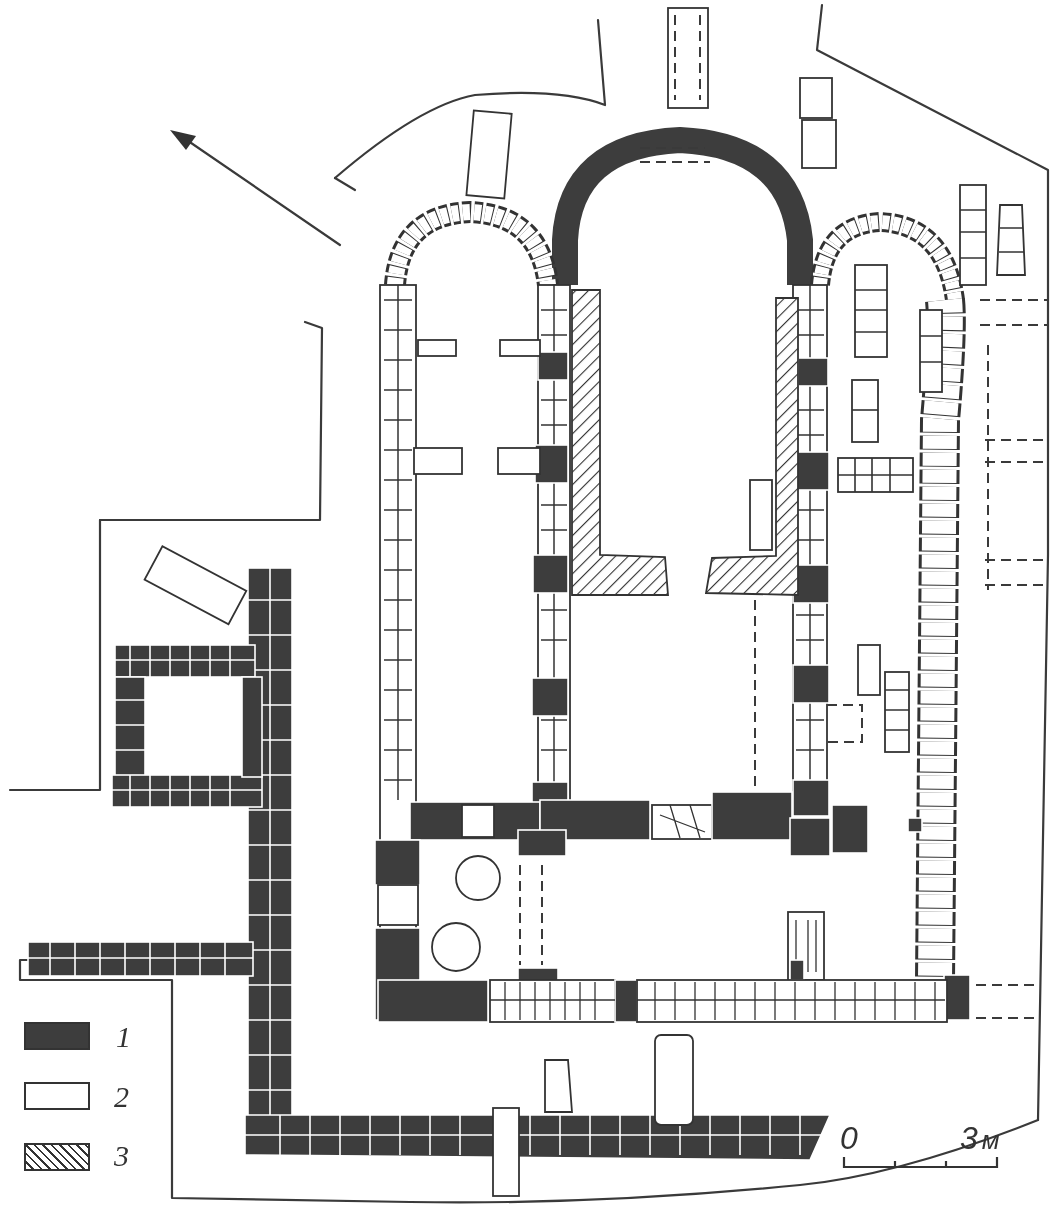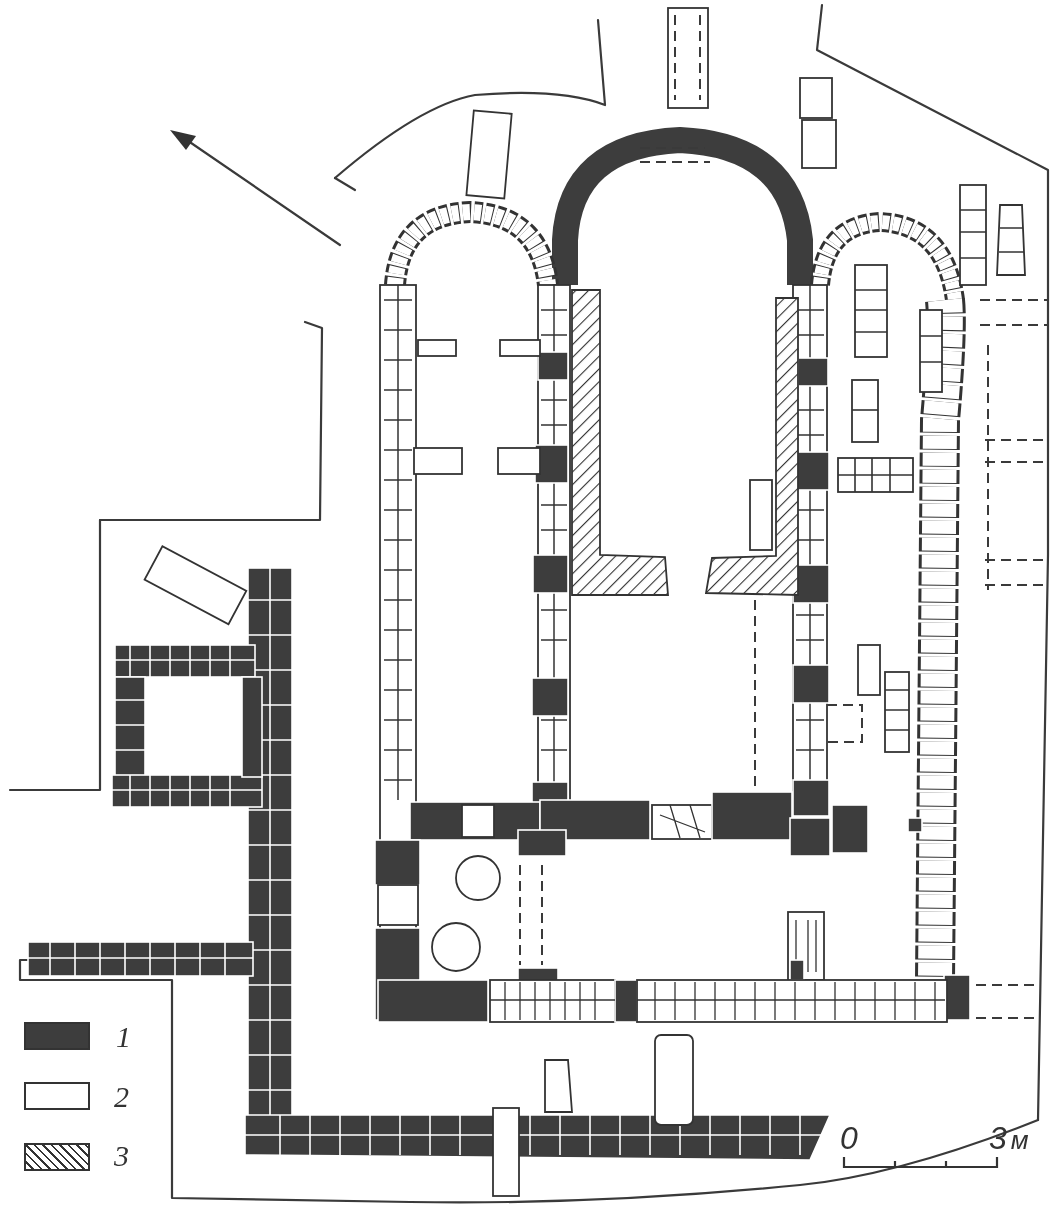--- a/index.html
+++ b/index.html
@@ -199,7 +199,7 @@
 
 <div>
   <span class="scale-text" style="left:840px;top:1122px;">0</span>
-  <span class="scale-text" style="left:989px;top:1122px;text-align:center;">
+  <span class="scale-text" style="left:960px;top:1122px;text-align:center;">
     <span>3</span><span class="scale-unit">м</span>
   </span>
   <svg style="position:absolute;left:840px;top:1155px;" width="170" height="18">

